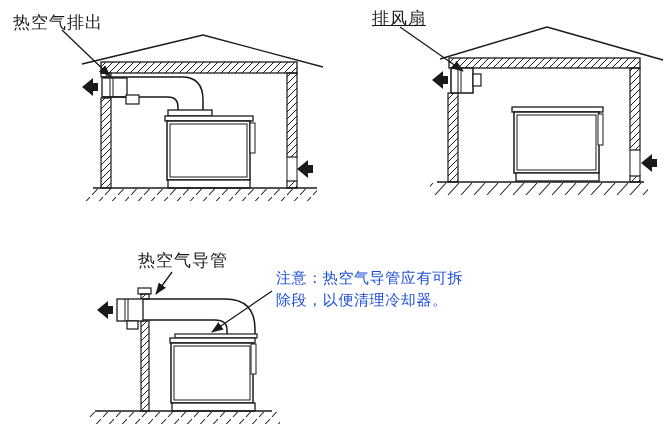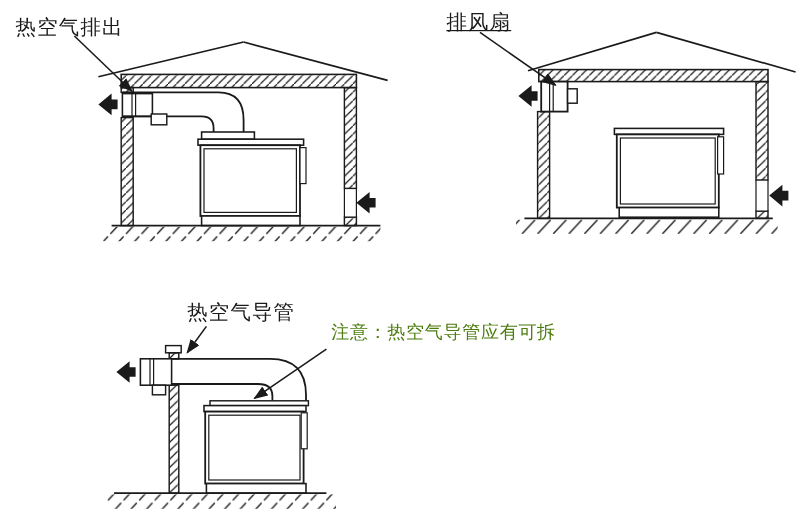--- a/index.html
+++ b/index.html
@@ -154,7 +154,7 @@
     <path d="M70,27 L133,71" stroke="#1a1a1a" stroke-width="1.3" fill="none" marker-end="url(#ah2)"></path>
   </svg>
 
-  <div class="diagram-label" style="left:138px;top:251px;margin-left:18px;">热空气导管</div>
+  <div class="diagram-label" style="left:138px;top:251px;">热空气导管</div>
 
   <div class="note">
     <div>注意：热空气导管应有可拆</div>

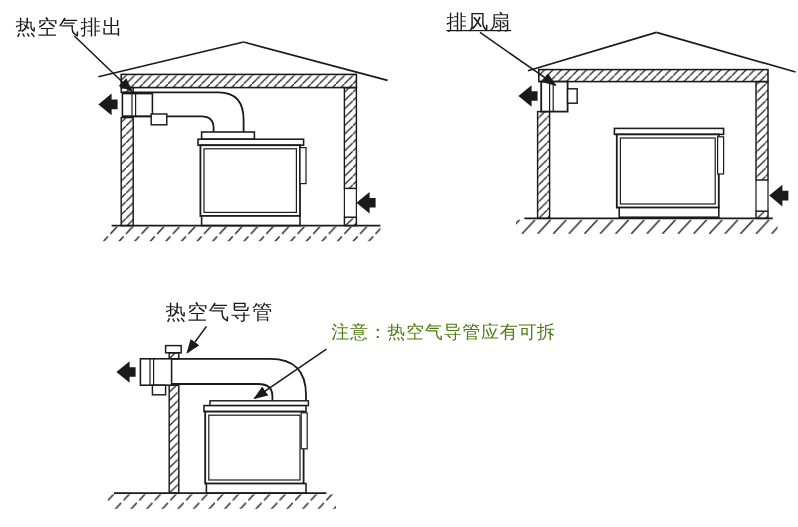--- a/index.html
+++ b/index.html
@@ -23,7 +23,7 @@
   .note{
     position:absolute;
     left:276px;top:267px;
-    color:#4d7c0f;
+    color:#1d4ed8;
     font-size:15px;
     letter-spacing:0.6px;
     line-height:22px;

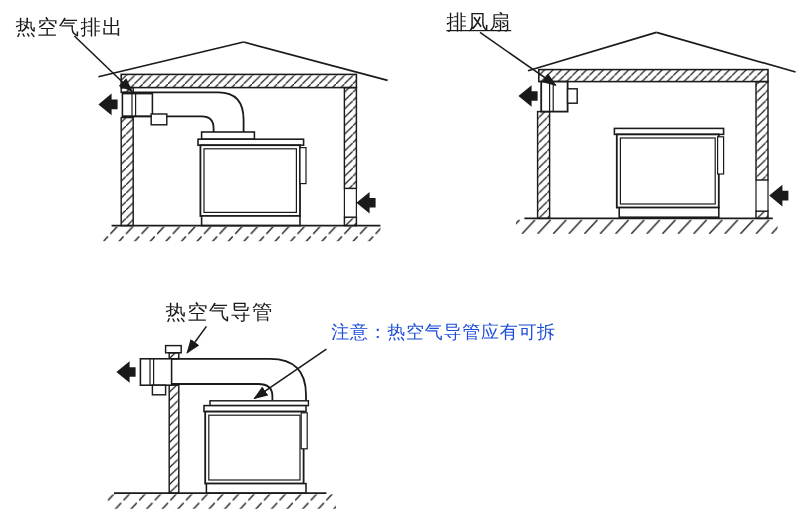--- a/index.html
+++ b/index.html
@@ -158,6 +158,7 @@
 
   <div class="note">
     <div>注意：热空气导管应有可拆</div>
+    <div>除段，以便清理冷却器。</div>
   </div>
 
   <svg class="fig" style="left:50px;top:250px;" width="280" height="185" viewBox="0 0 280 185">

